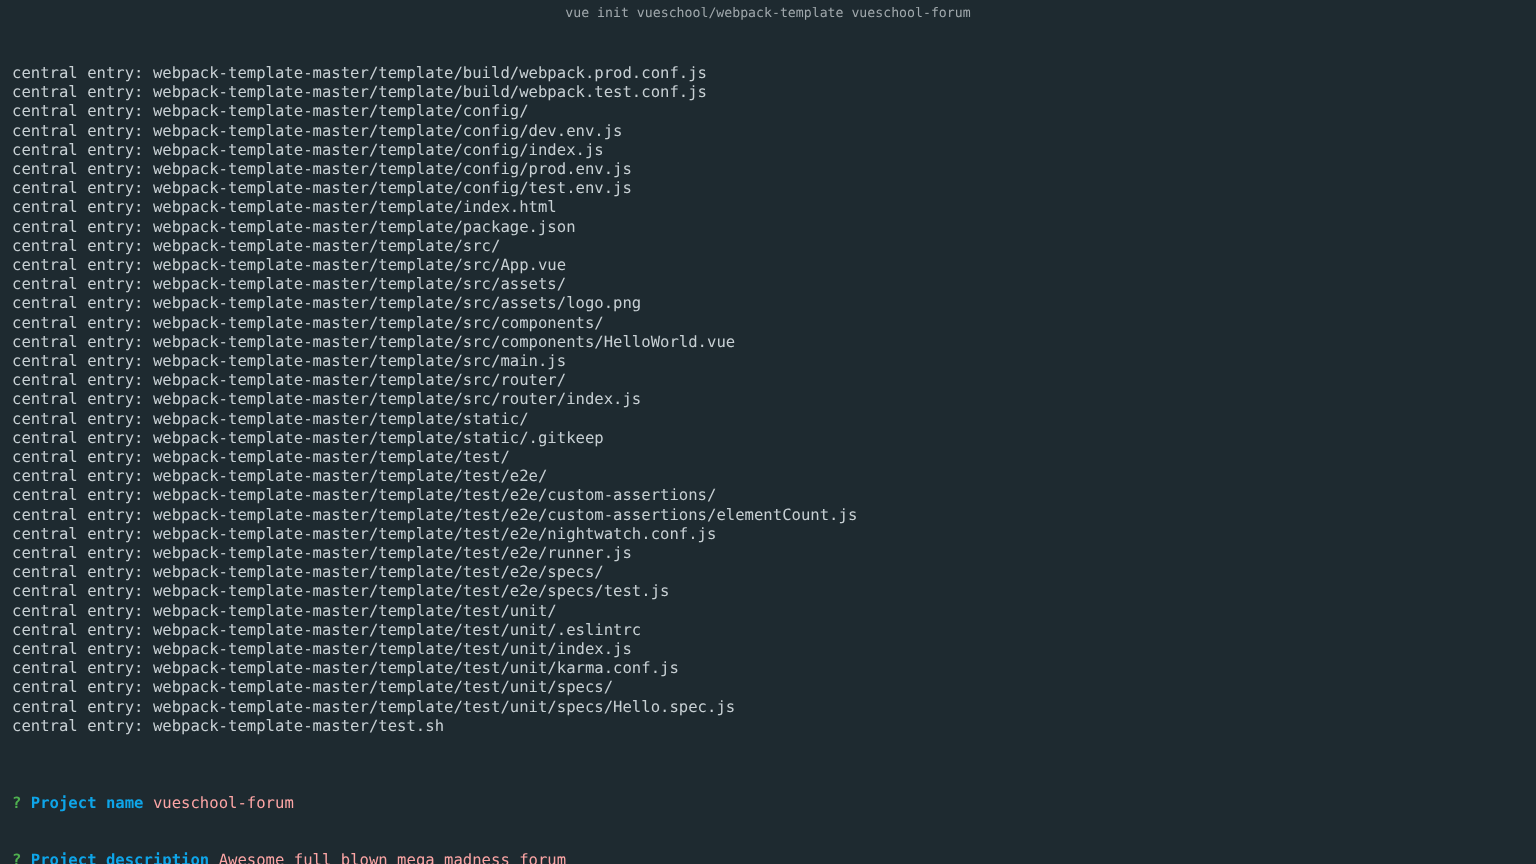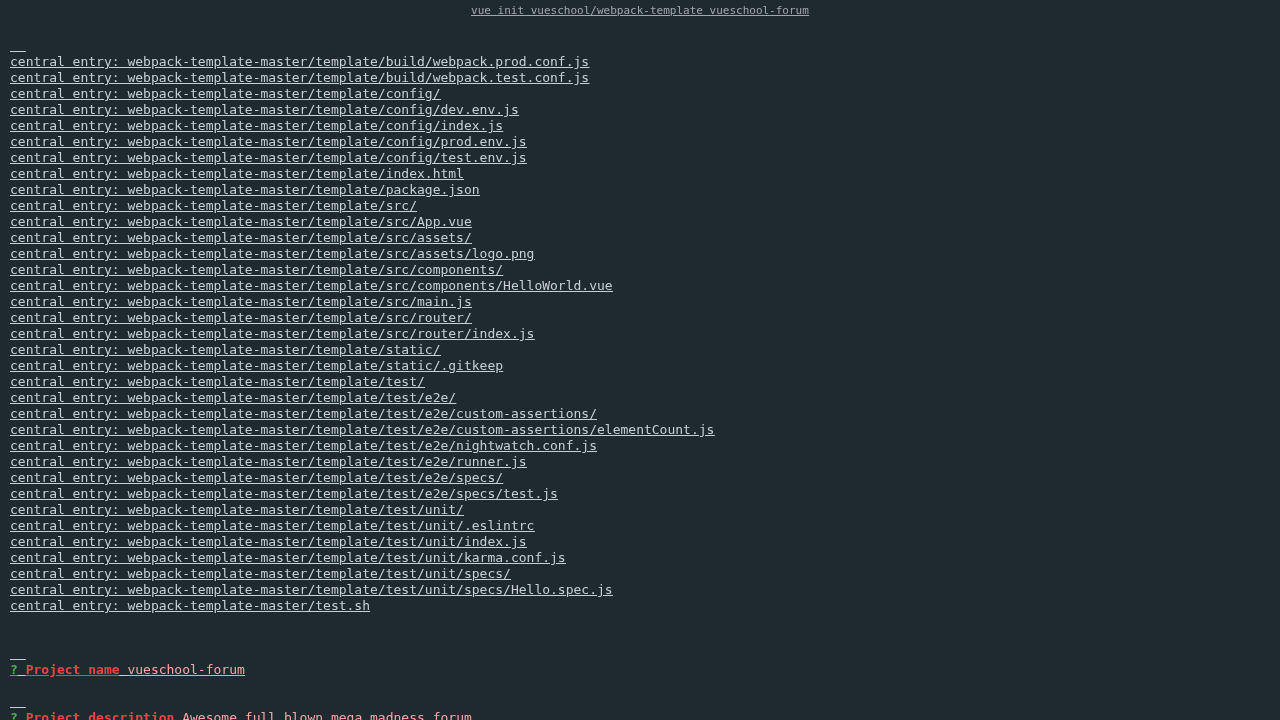--- a/index.html
+++ b/index.html
@@ -2,7 +2,7 @@
 <html><head>
 <meta charset="utf-8">
 <style>
-  * { margin: 0; padding: 0; box-sizing: border-box; text-decoration: underline; }
+  * { margin: 0; padding: 0; box-sizing: border-box; }
   body {
     background: #1e2a30;
     color: #c8d0d4;

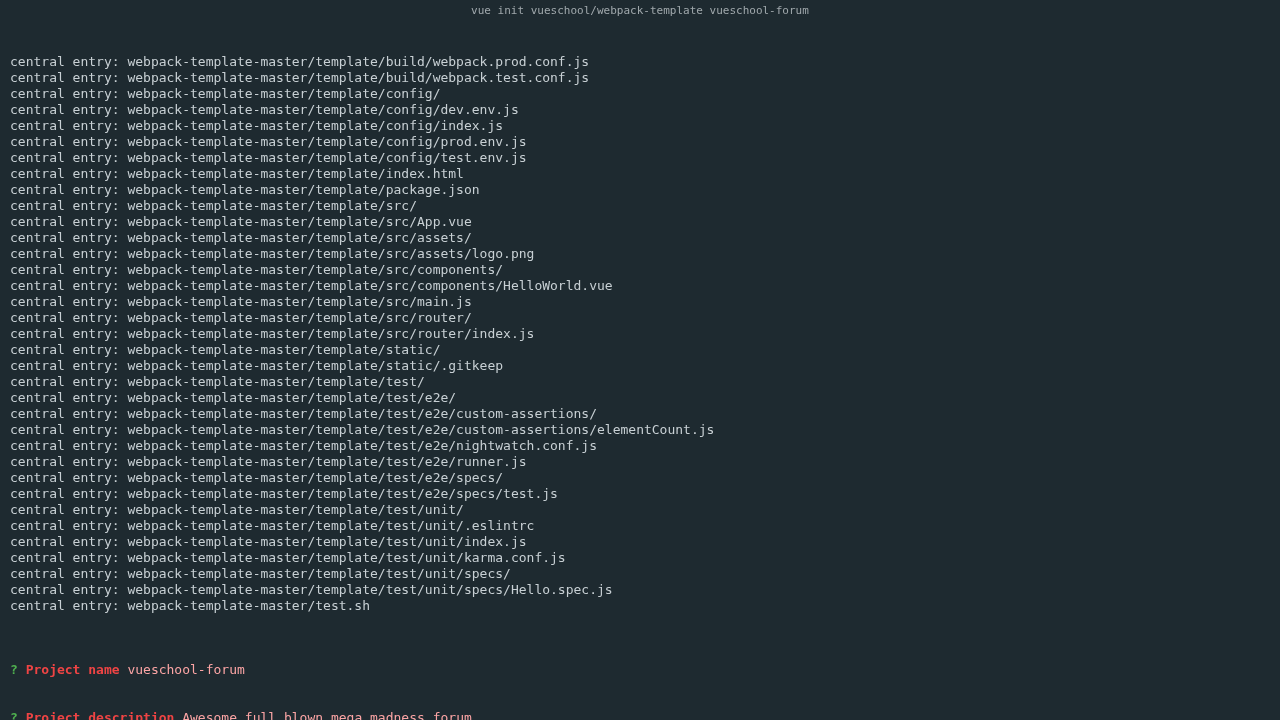--- a/index.html
+++ b/index.html
@@ -27,7 +27,7 @@
   .line { display: block; }
   .prompt-row { display: block; }
   .q { color: #4fb04f; font-weight: bold; }
-  .label { color: #ef4444; font-weight: bold; }
+  .label { color: #0ea5e9; font-weight: bold; }
   .answer { color: #fca5a5; }
 </style>
 </head>

